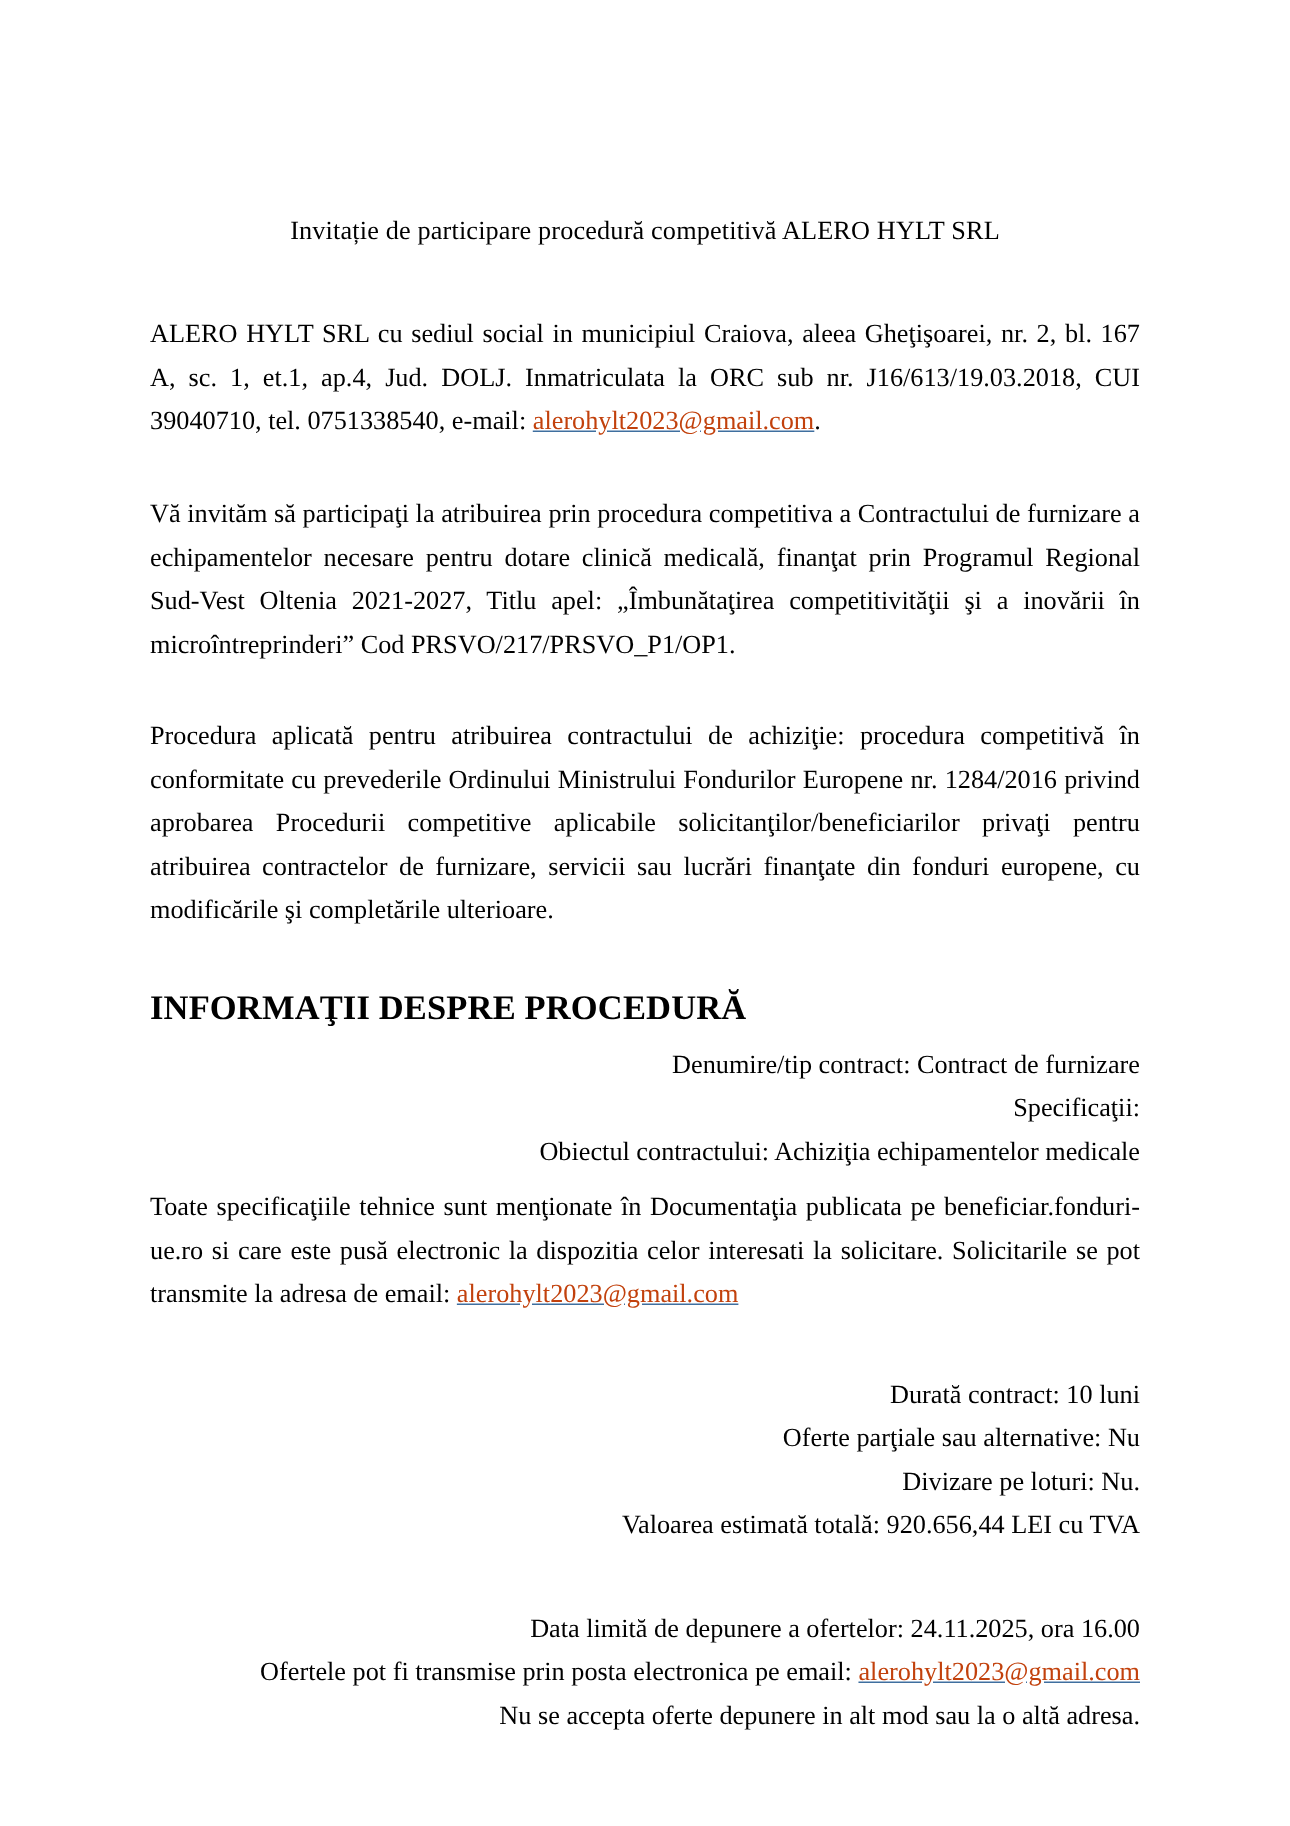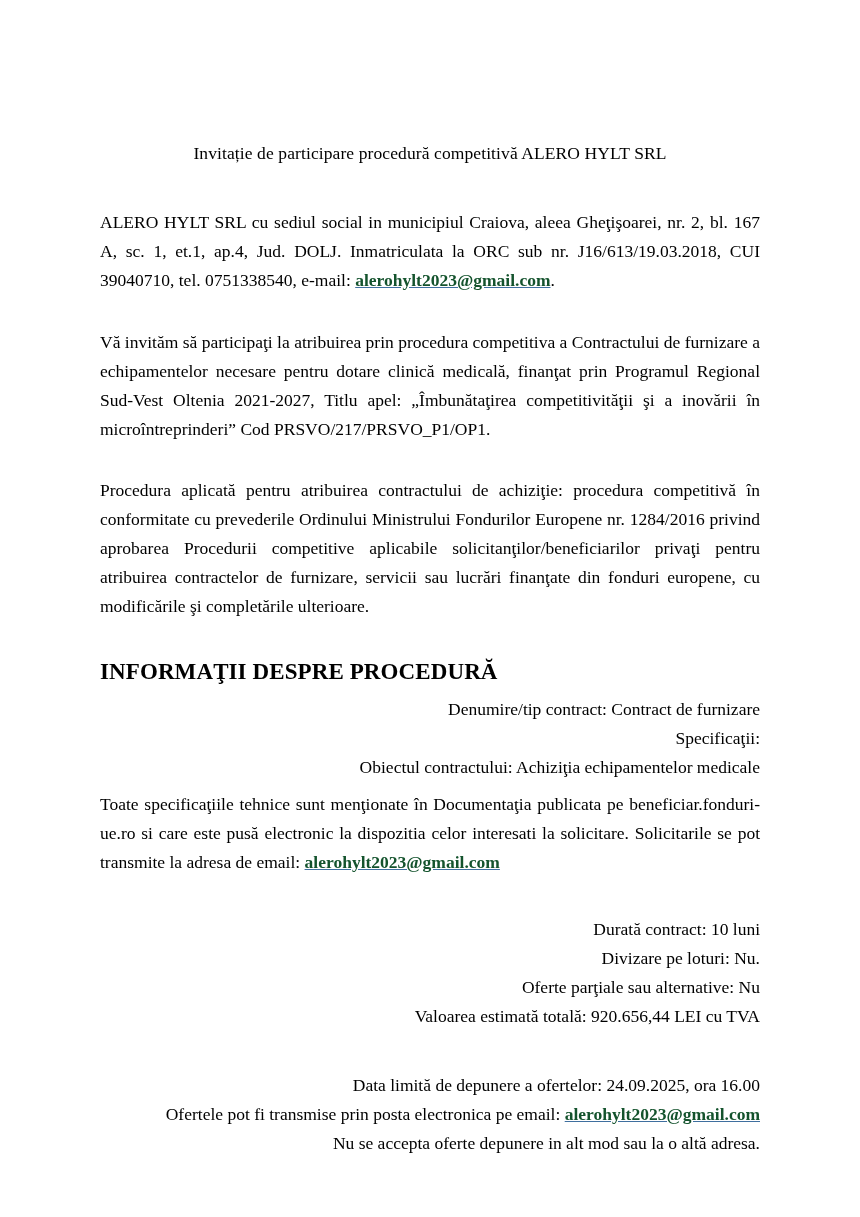--- a/index.html
+++ b/index.html
@@ -63,11 +63,10 @@
     letter-spacing: 0.1px;
   }
   .maillink {
-    color: #14532d;
+    color: #c2410c;
     text-decoration: underline;
     text-decoration-color: #3f6f9f;
     text-underline-offset: 1px;
-    font-weight: bold;
   }
   
   .gap-intro   { height: 42px; }

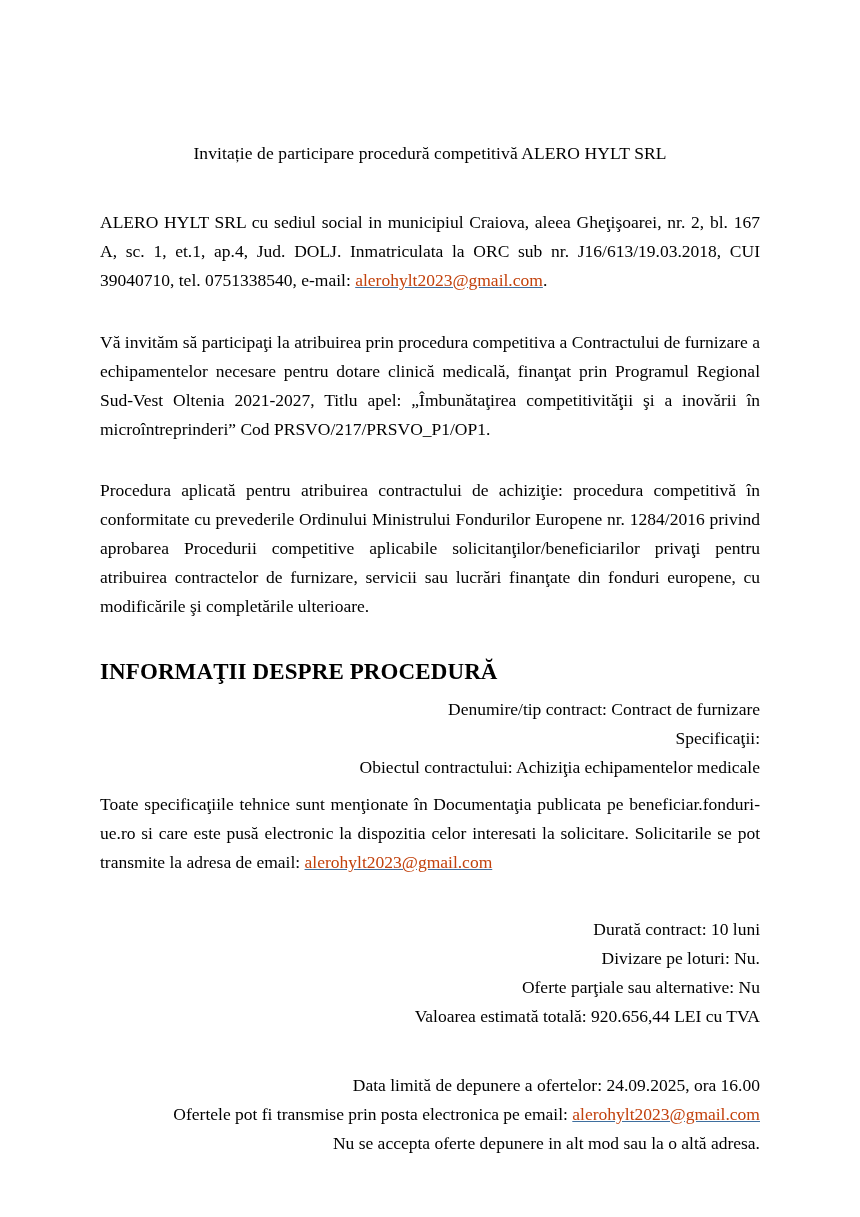--- a/index.html
+++ b/index.html
@@ -118,9 +118,9 @@
 
     <p class="line">Durată contract: 10 luni</p>
 
+    <p class="line">Oferte parţiale sau alternative: Nu</p>
+
     <p class="line">Divizare pe loturi: Nu.</p>
-
-    <p class="line">Oferte parţiale sau alternative: Nu</p>
 
     <p class="line">Valoarea estimată totală: 920.656,44 LEI cu TVA</p>
 

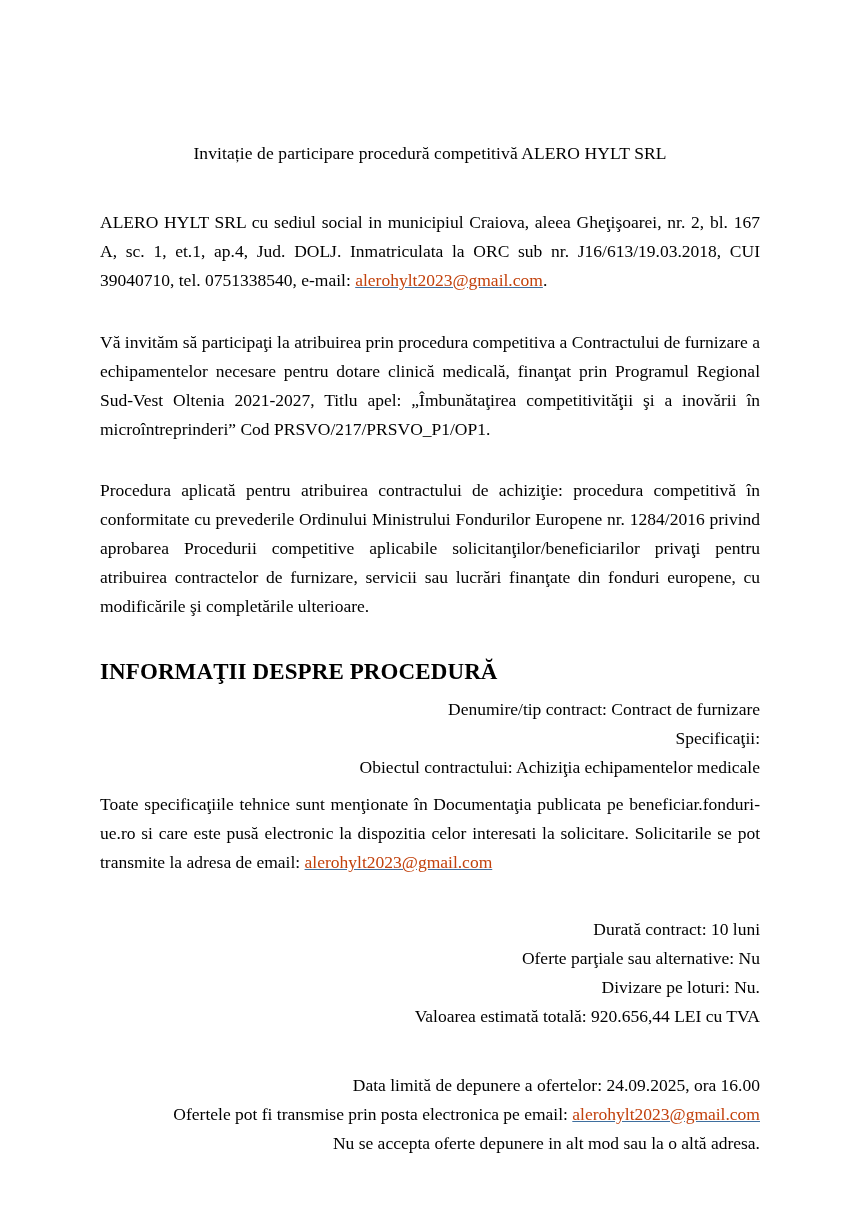--- a/index.html
+++ b/index.html
@@ -126,7 +126,7 @@
 
     <div class="gap-e"></div>
 
-    <p class="line">Data limită de depunere a ofertelor: 24.09.2025, ora 16.00</p>
+    <p class="line">Data limită de depunere a ofertelor: 24.11.2025, ora 16.00</p>
 
     <p class="line"><span>Ofertele pot fi transmise prin posta electronica pe email: </span><a class="maillink" href="#">alerohylt2023@gmail.com</a></p>
 

